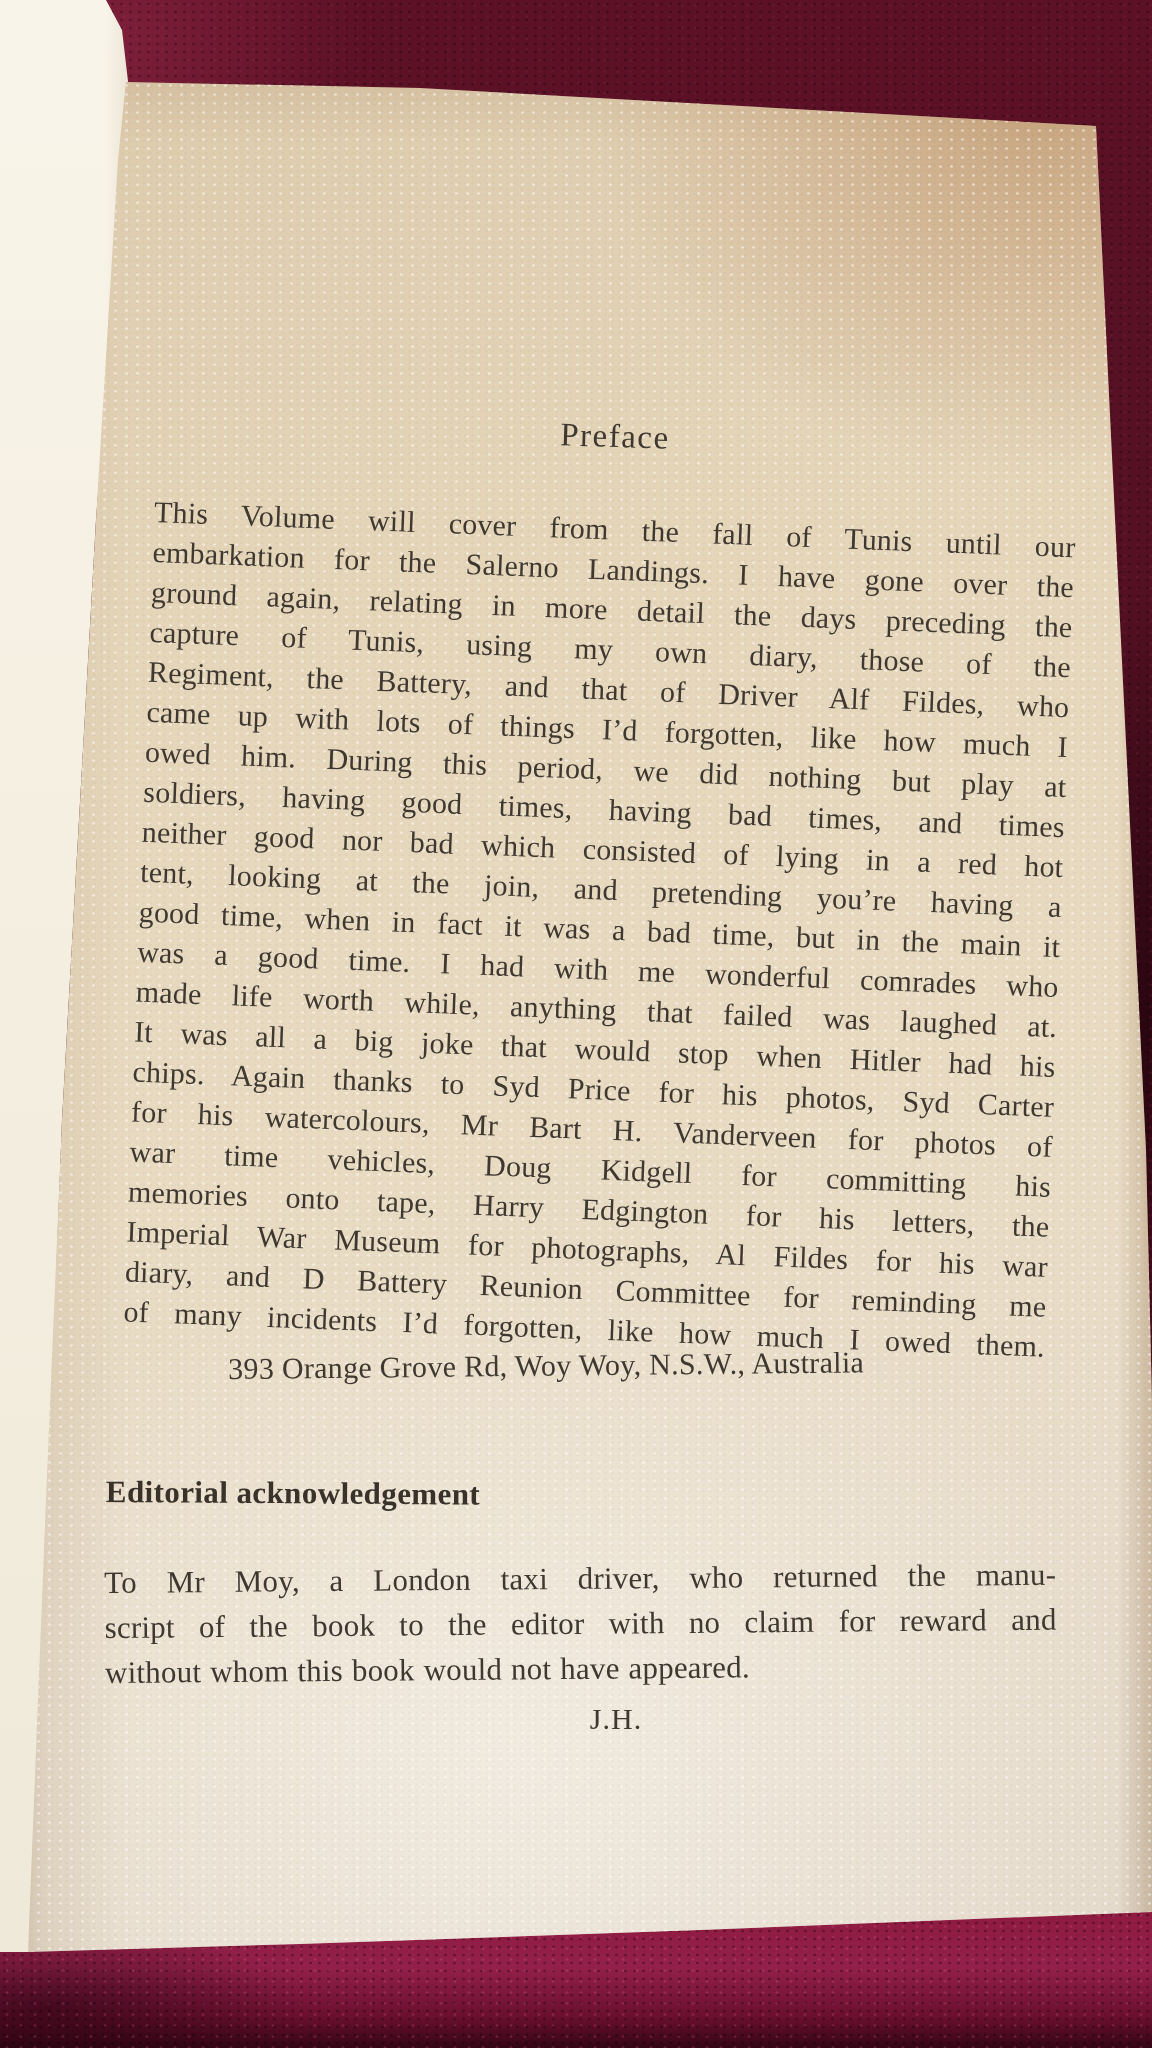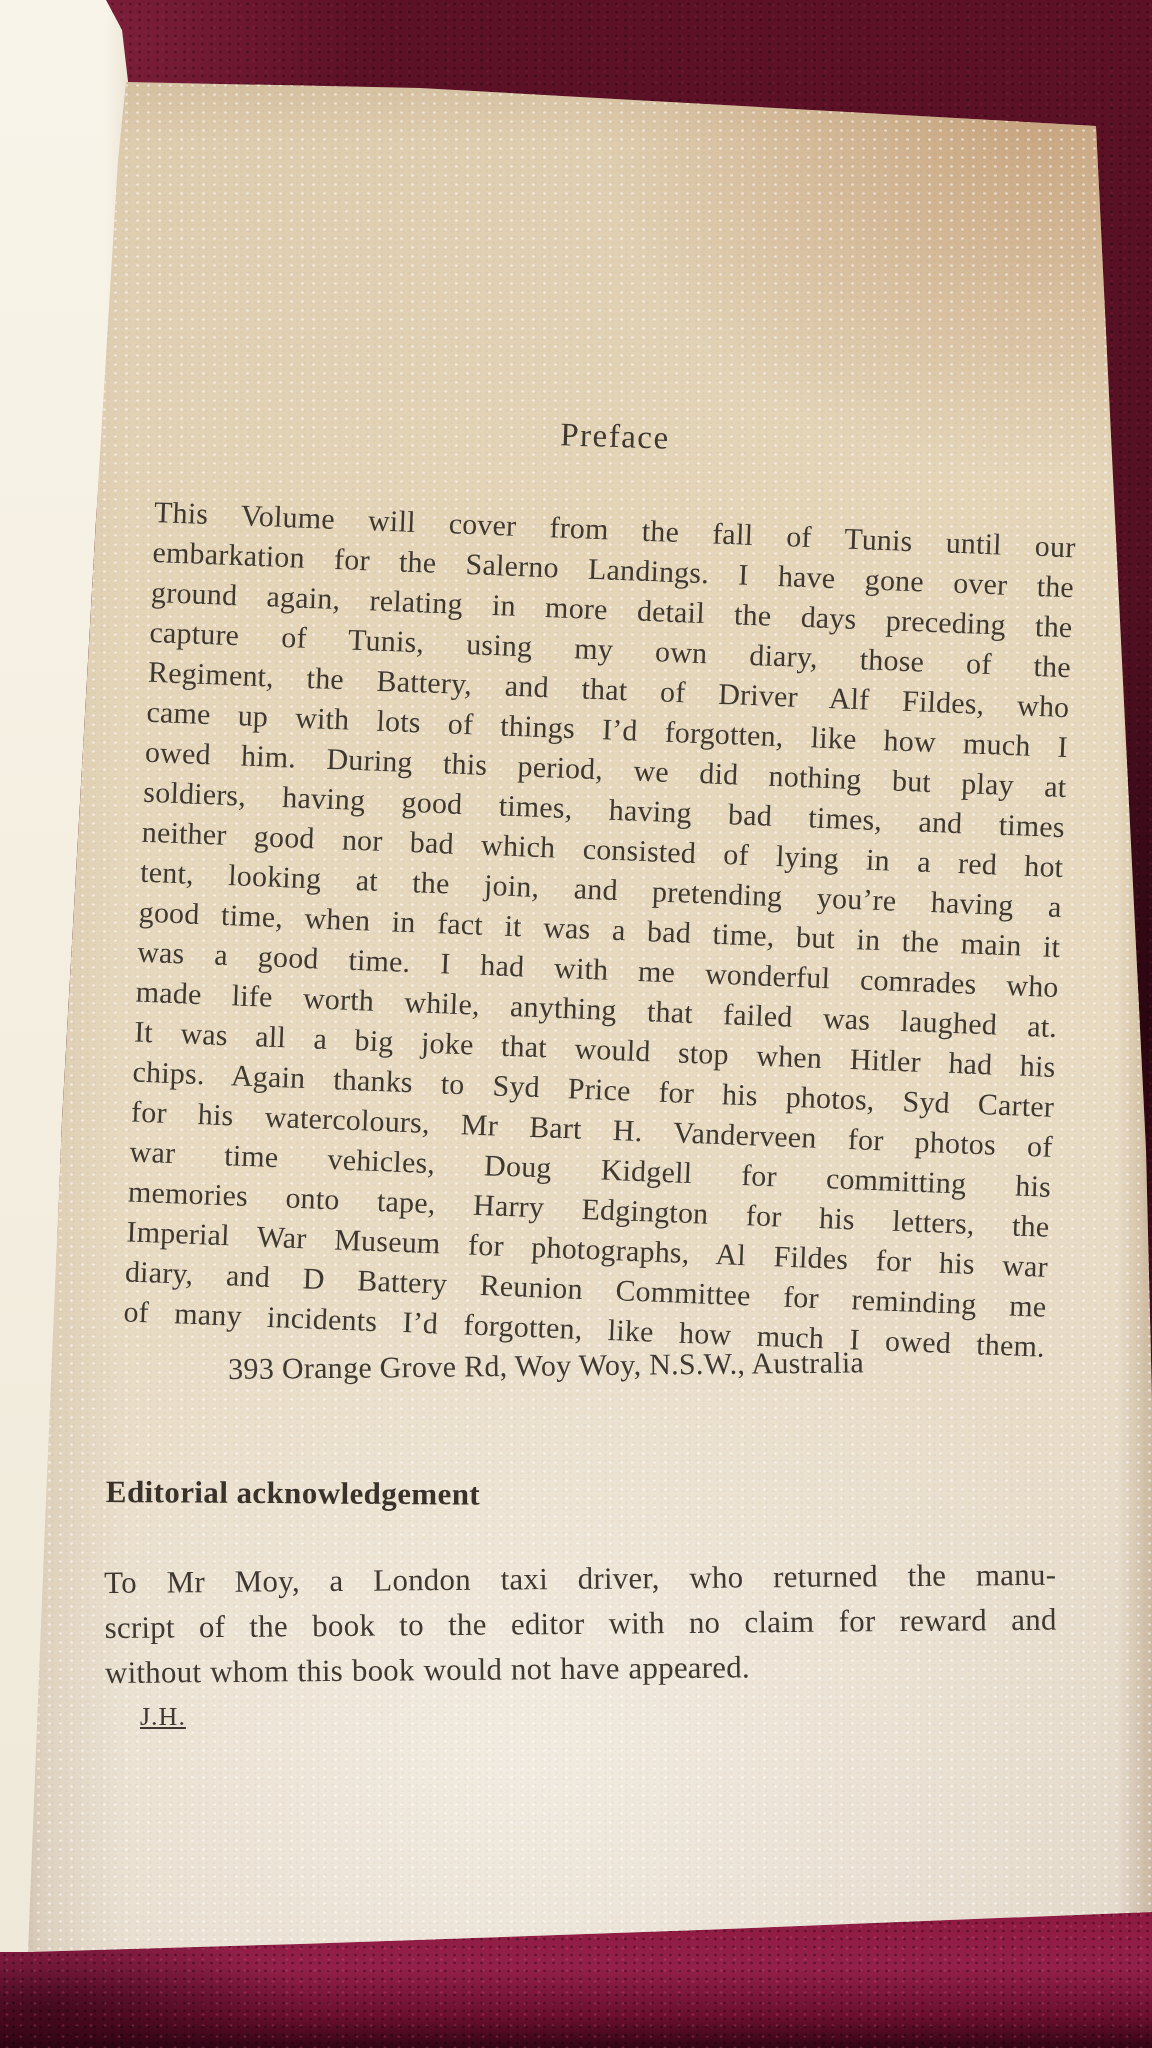--- a/index.html
+++ b/index.html
@@ -82,8 +82,8 @@
   .ack .aline{text-align:justify;text-align-last:justify;height:45px;white-space:nowrap;}
   .ack .aline:last-child{text-align:justify;text-align-last:left;}
   .initials{
-    left:140px;top:1702px;width:952px;text-align:left;
-    font-size:26px;letter-spacing:1px;text-decoration:underline;
+    left:140px;top:1702px;width:952px;text-align:center;
+    font-size:30px;letter-spacing:1px;
   }
 </style>
 </head>

